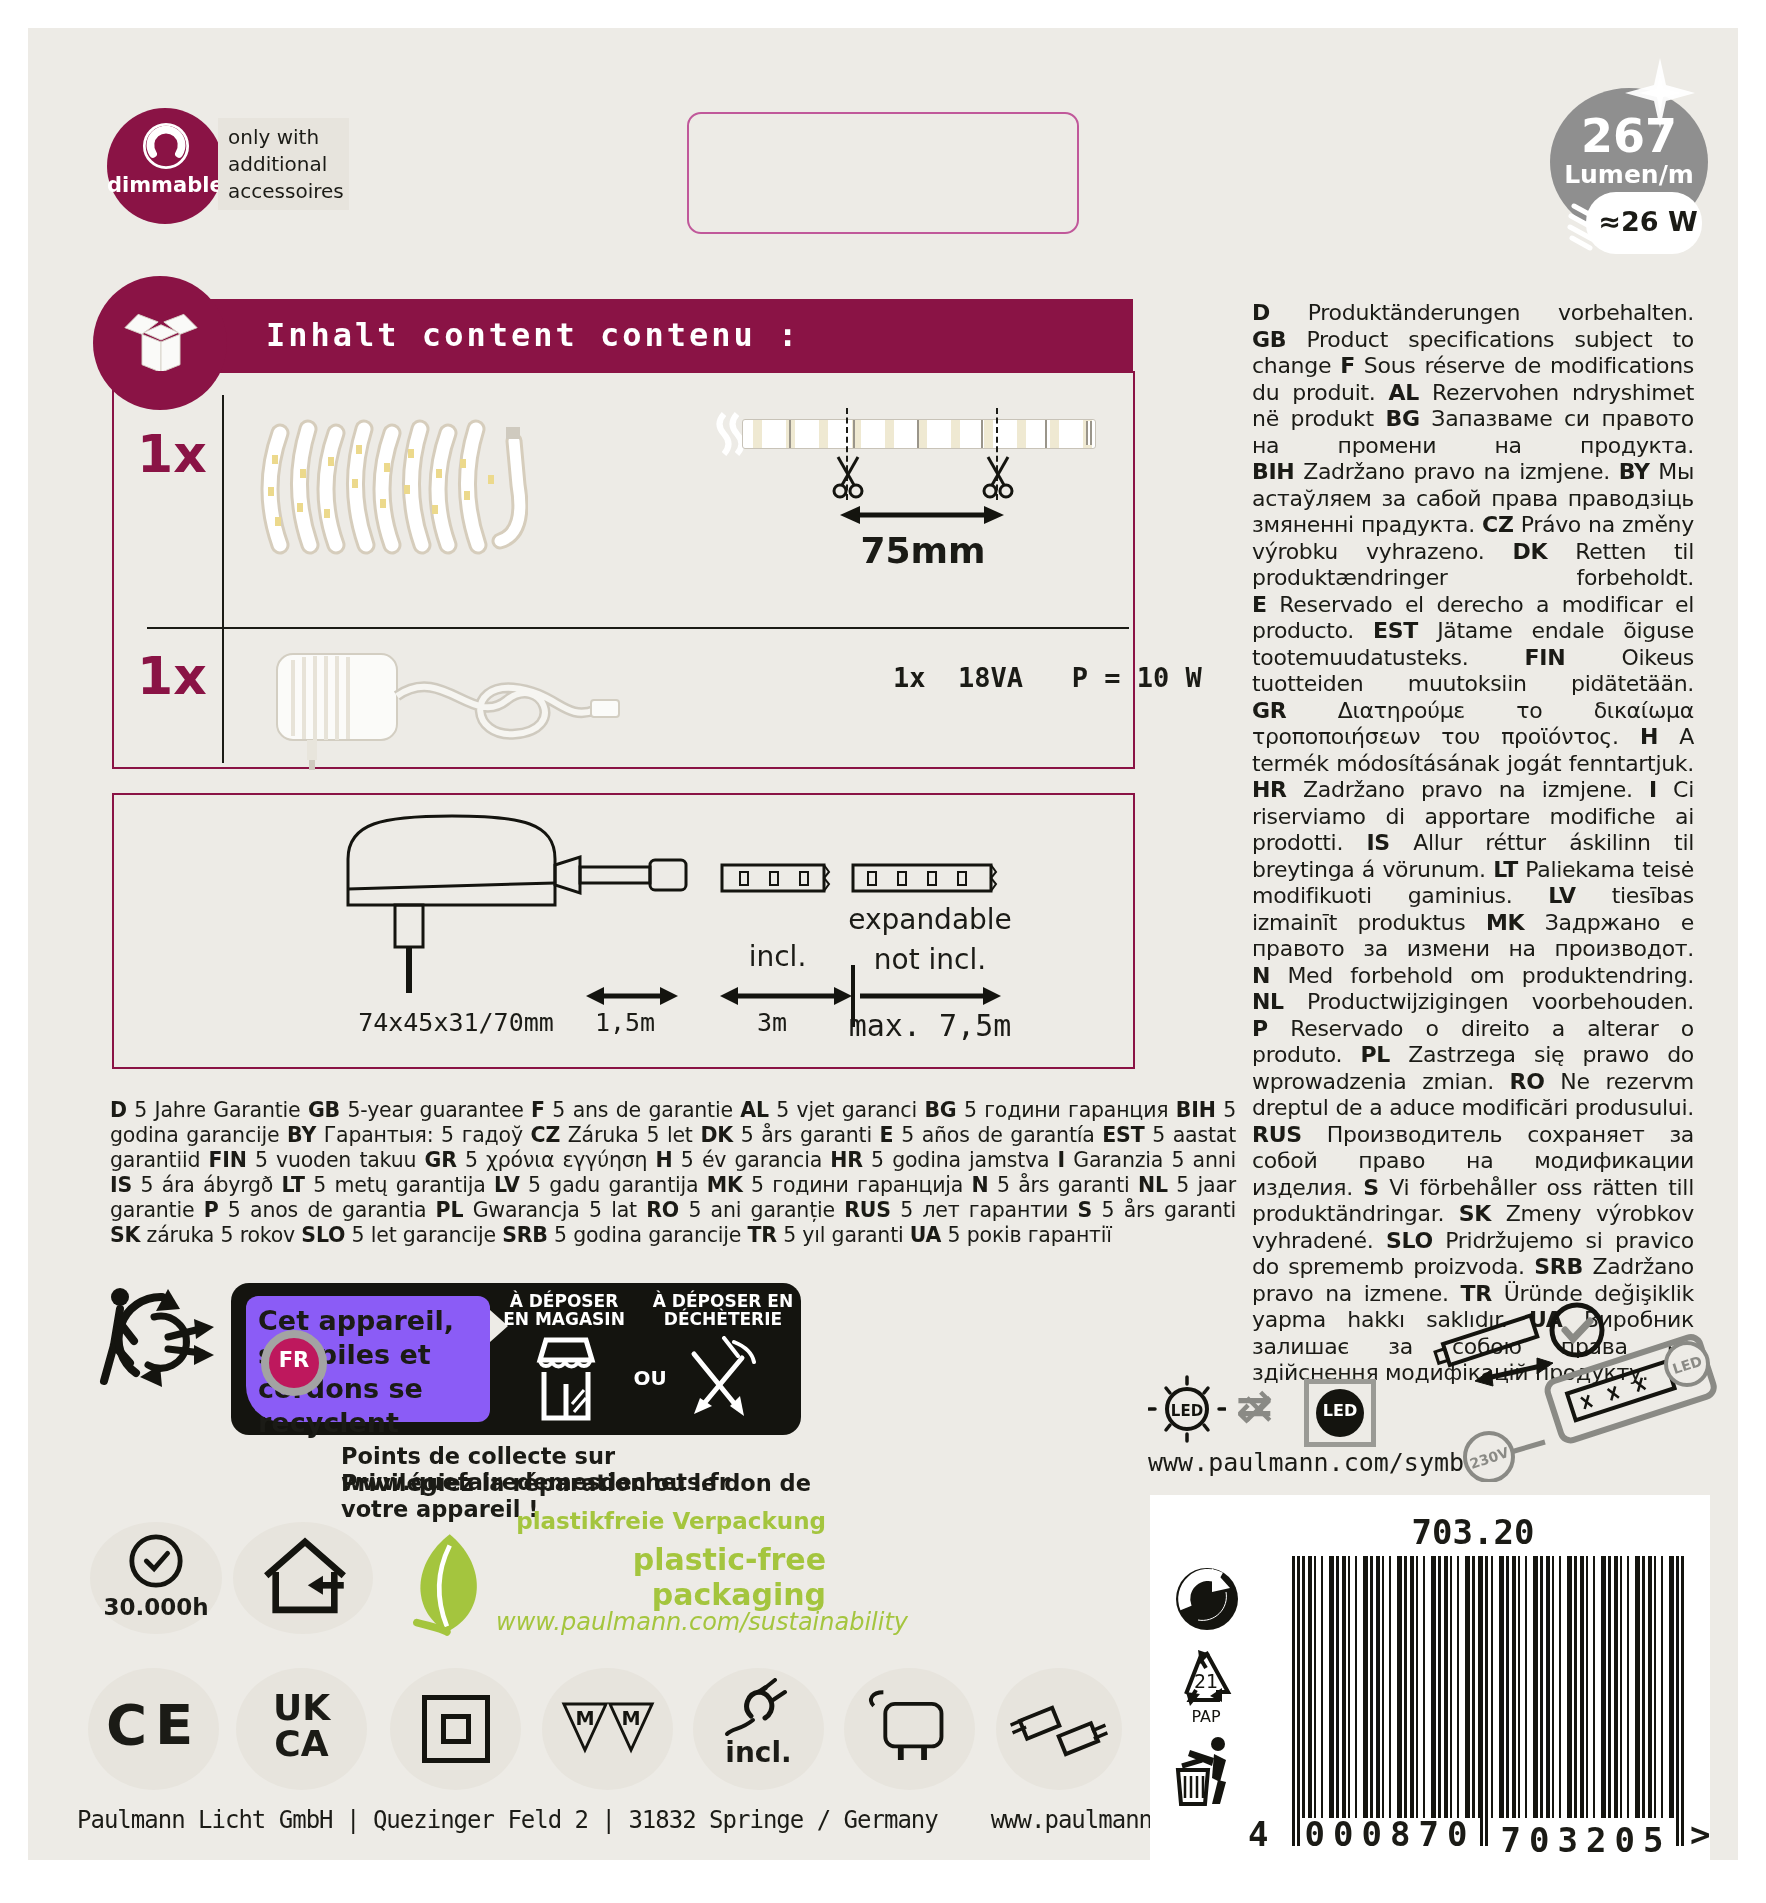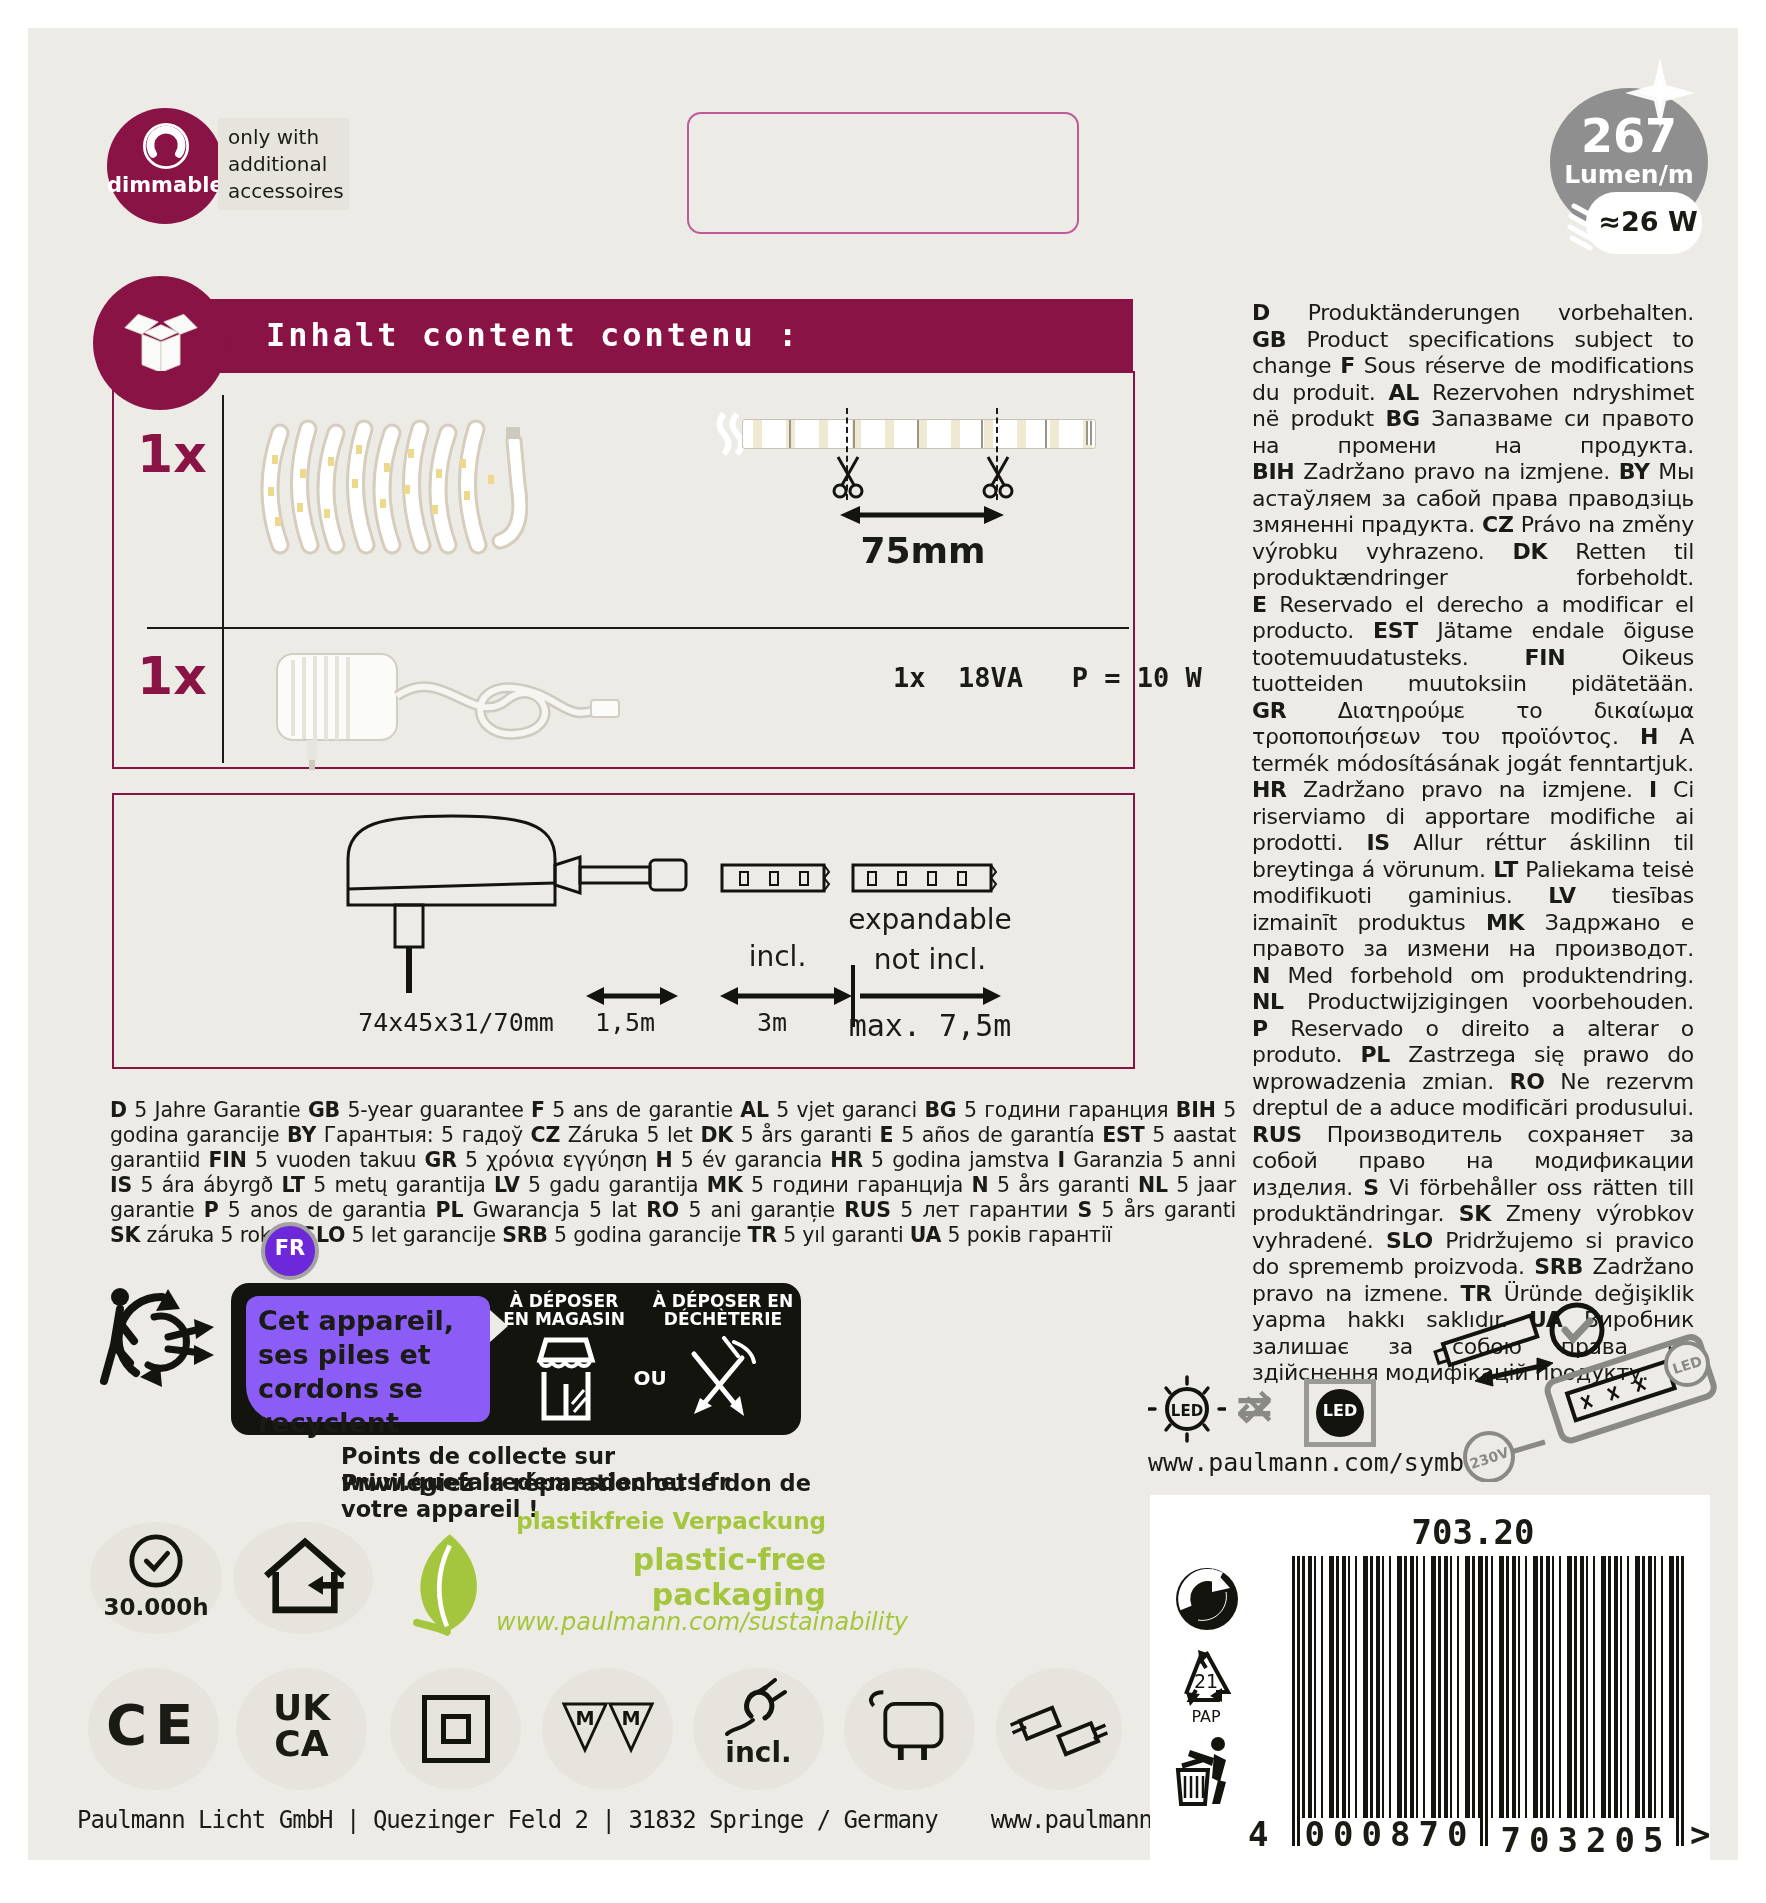--- a/index.html
+++ b/index.html
@@ -231,7 +231,7 @@
     <div class="abs b" style="left:12px;top:8px;width:220px;font-size:27px;line-height:34px;">Cet appareil, ses piles et cordons se recyclent</div>
   </div>
   <div class="abs" style="left:490px;top:1310px;width:0;height:0;border-top:16px solid transparent;border-bottom:16px solid transparent;border-left:18px solid #edebe6;"></div>
-  <div class="abs" style="left:261px;top:1222px;width:50px;height:50px;background:#6d28d9;border-radius:50%;border:4px solid #a3a3a3;">
+  <div class="abs" style="left:261px;top:1330px;width:50px;height:50px;background:#be185d;border-radius:50%;border:8px solid #a3a3a3;">
     <div class="abs wlab" style="left:0;top:11px;width:50px;font-size:21px;">FR</div>
   </div>
   <div class="abs wlab" style="left:500px;top:1293px;width:128px;font-size:17px;">À DÉPOSER EN MAGASIN</div>

